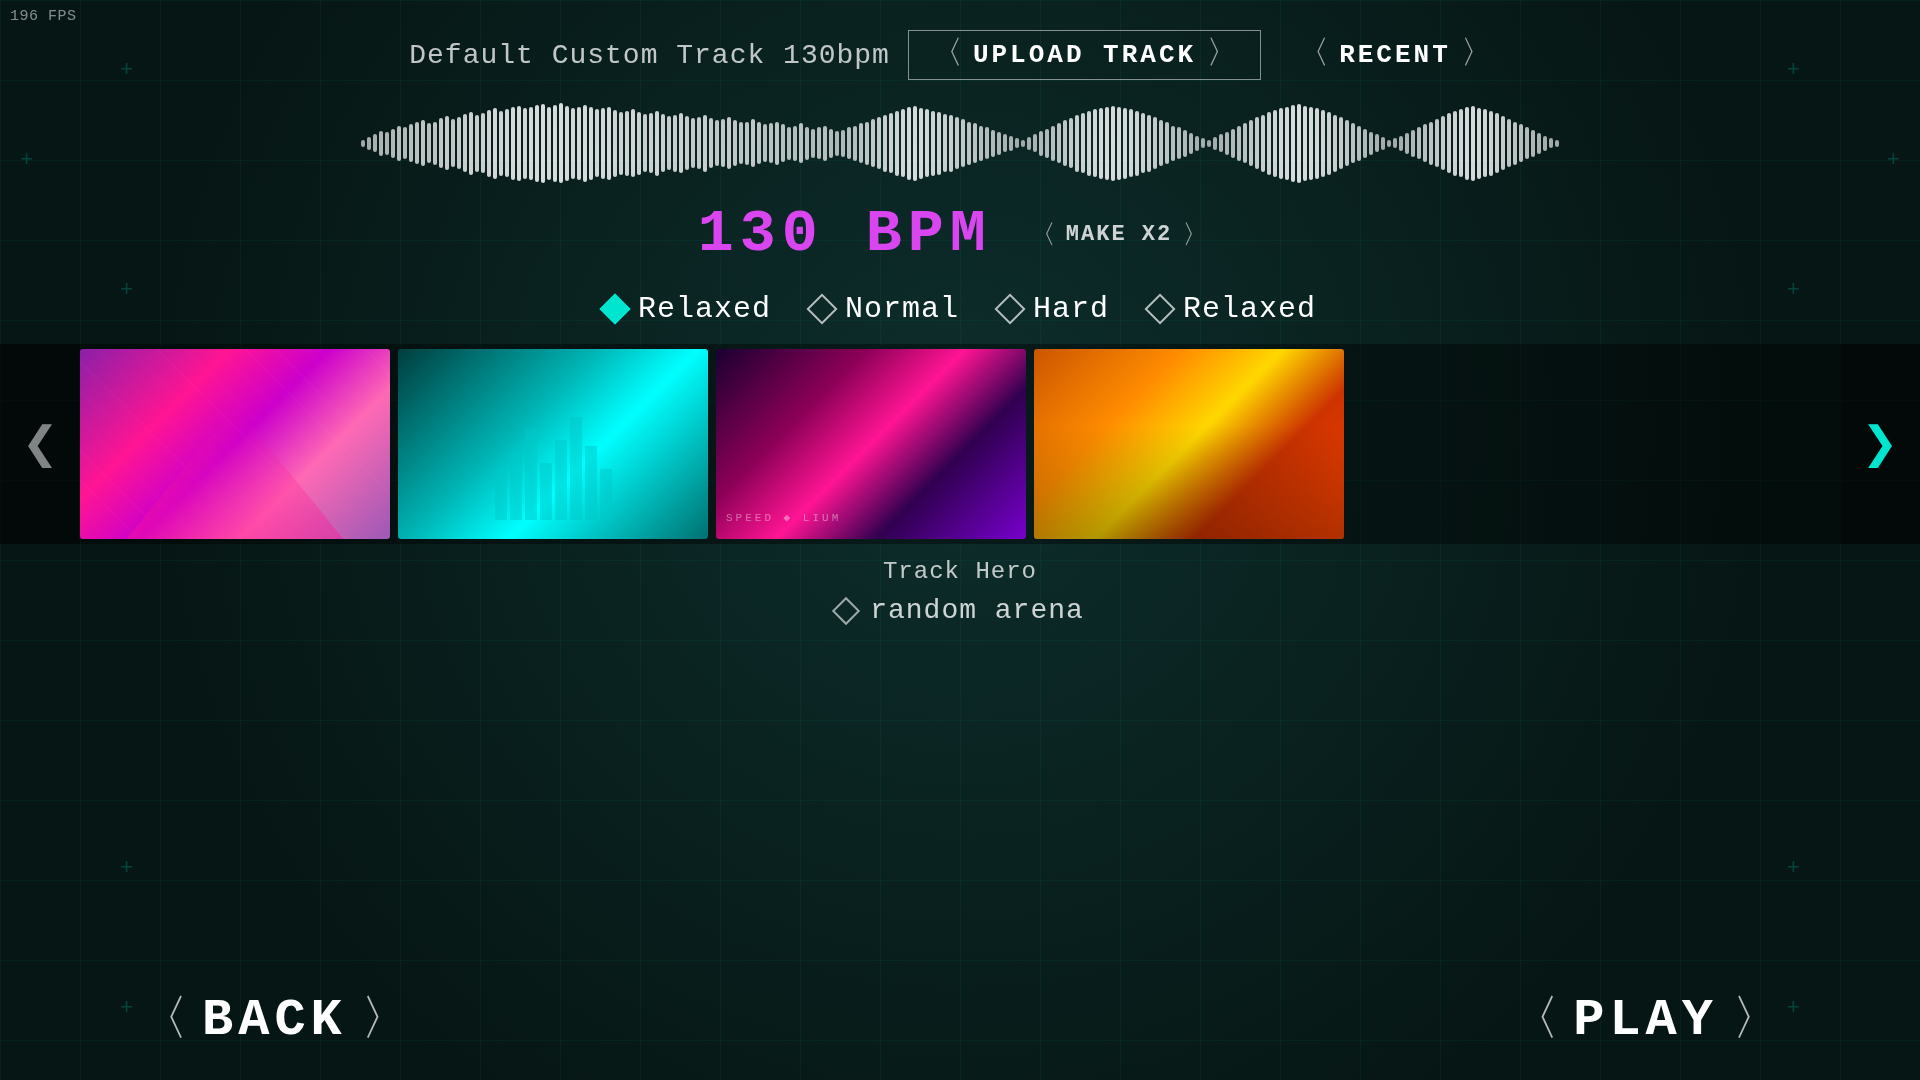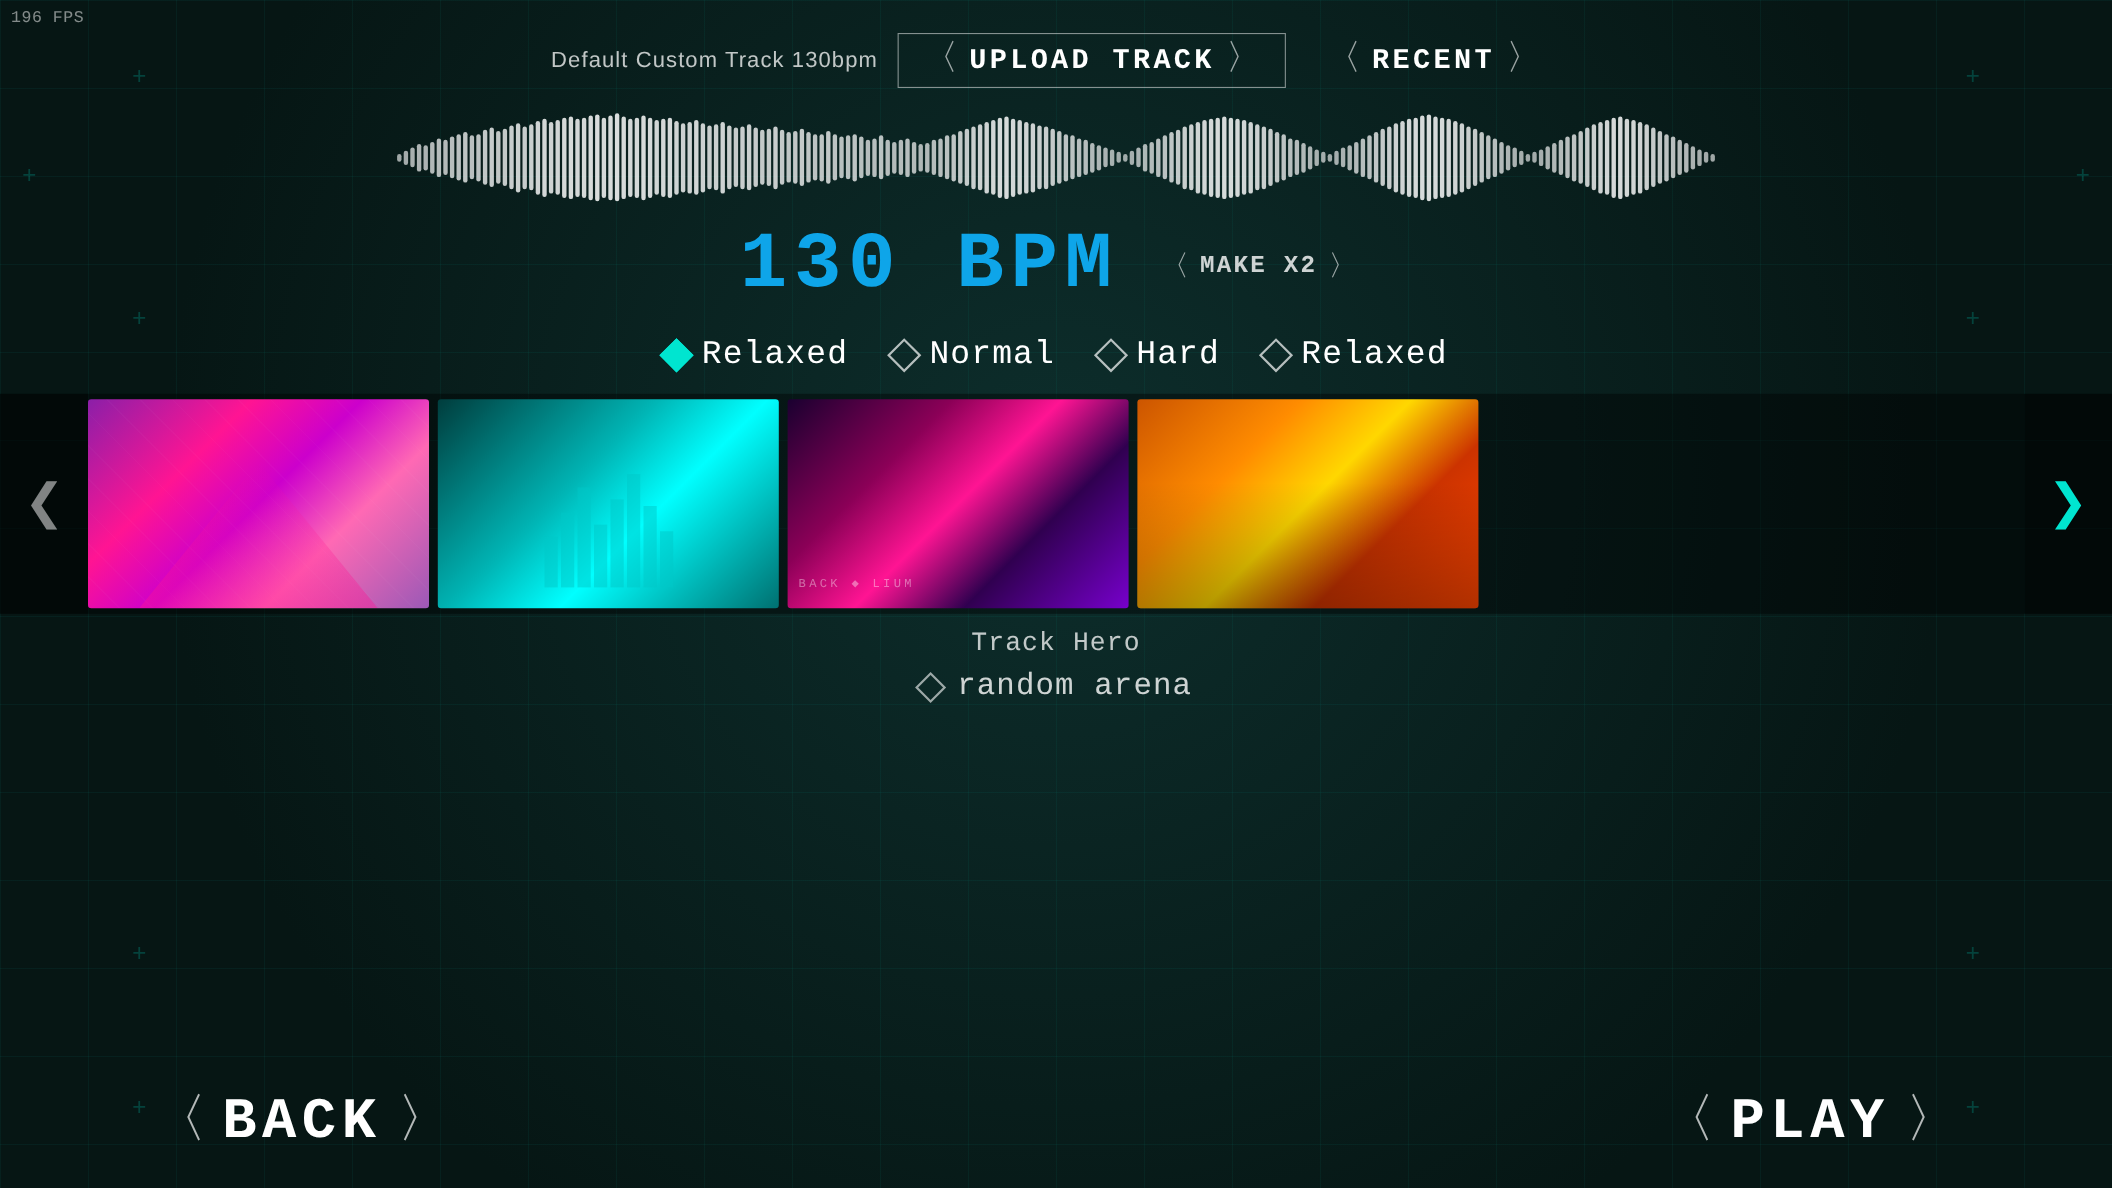--- a/index.html
+++ b/index.html
@@ -90,8 +90,8 @@
     }
 
     .track-title {
-      font-family: Liberation Sans, sans-serif;
-      font-size: 20px;
+      font-family: Liberation Mono, monospace;
+      font-size: 28px;
       color: rgba(255,255,255,0.75);
       letter-spacing: 1px;
       font-weight: normal;

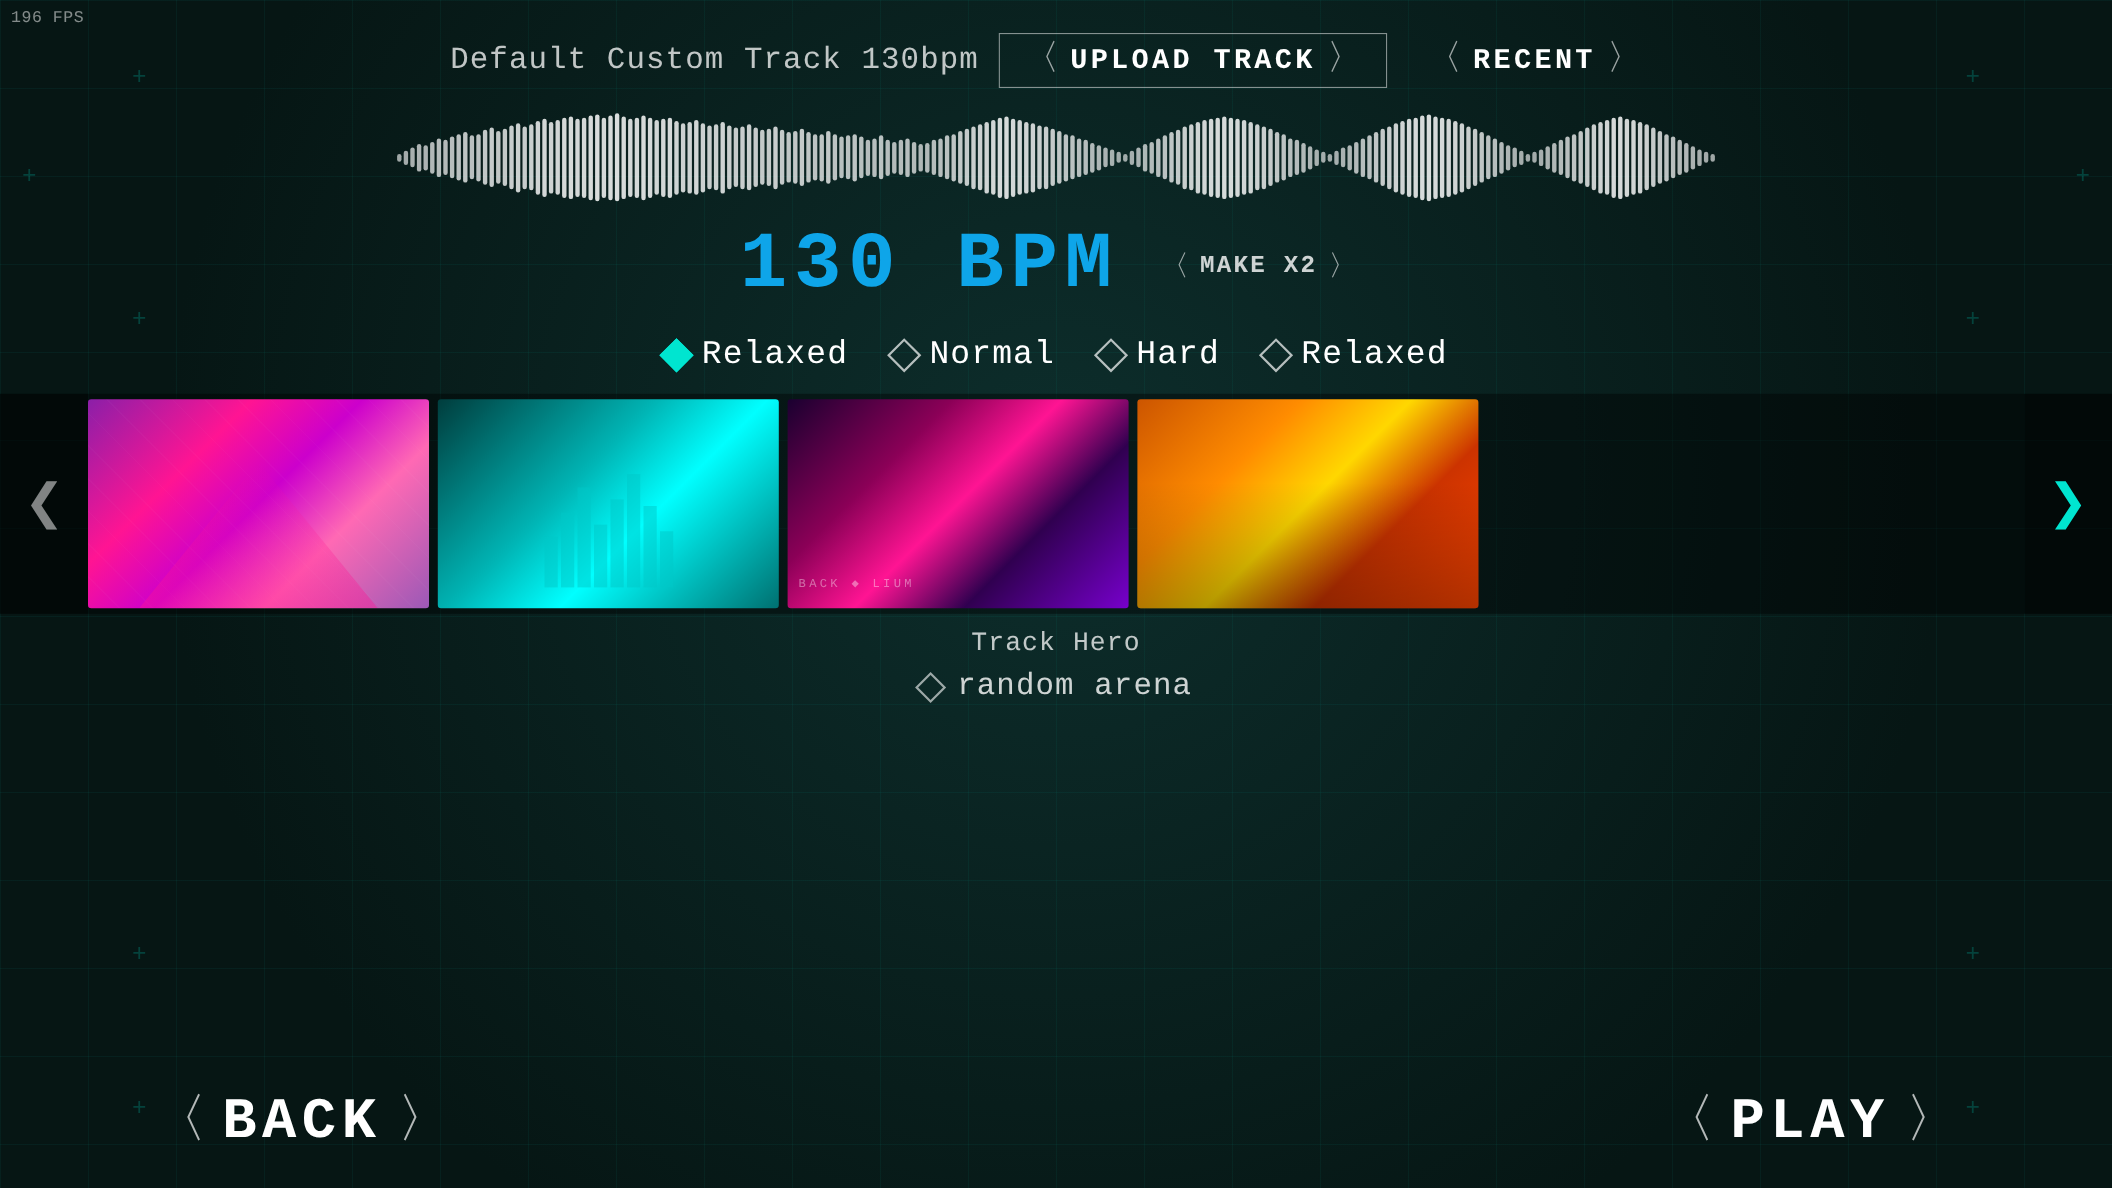--- a/index.html
+++ b/index.html
@@ -162,10 +162,10 @@
     }
 
     .bpm-display {
-      font-size: 72px;
+      font-size: 60px;
       font-weight: 700;
       letter-spacing: 6px;
-      color: #0ea5e9;
+      color: #d946ef;
       font-family: 'Courier New', monospace;
     }
 

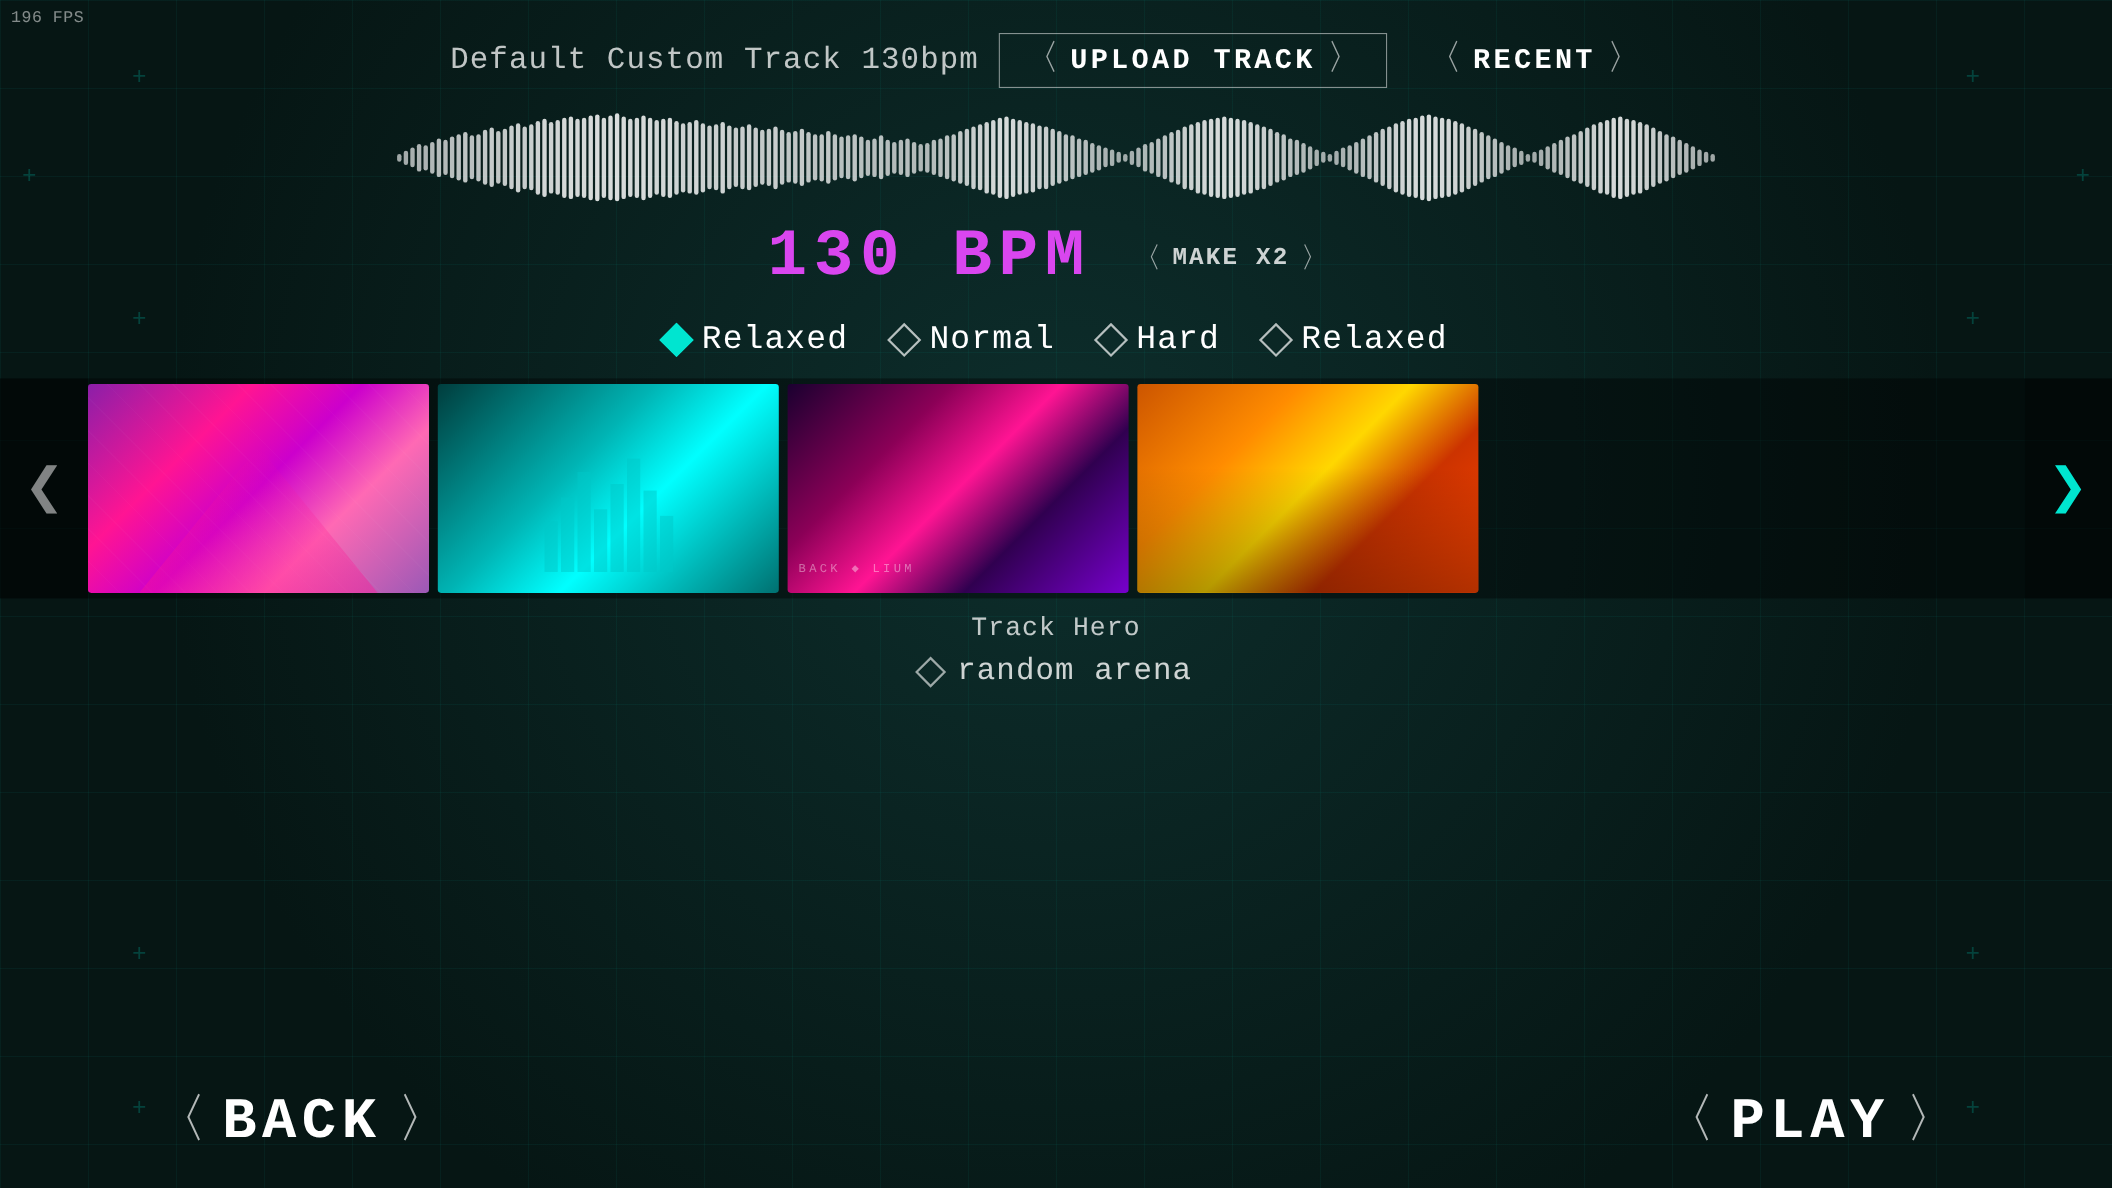--- a/index.html
+++ b/index.html
@@ -755,7 +755,7 @@
 
       <div class="stage-card stage-card-3">
         <div class="card-inner">
-          <span class="stage-3-text">BACK ◆ LIUM</span>
+          <span class="stage-3-text">SPEED ◆ LIUM</span>
         </div>
       </div>
 

